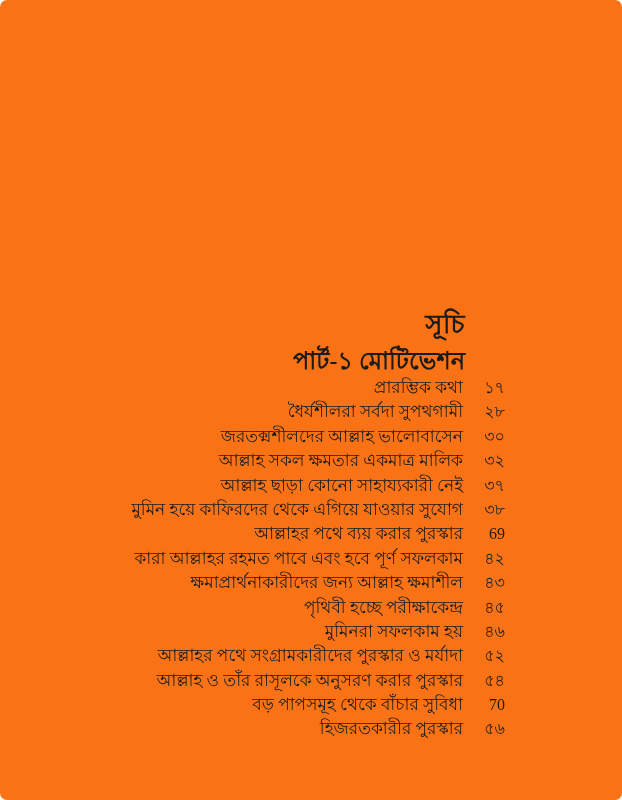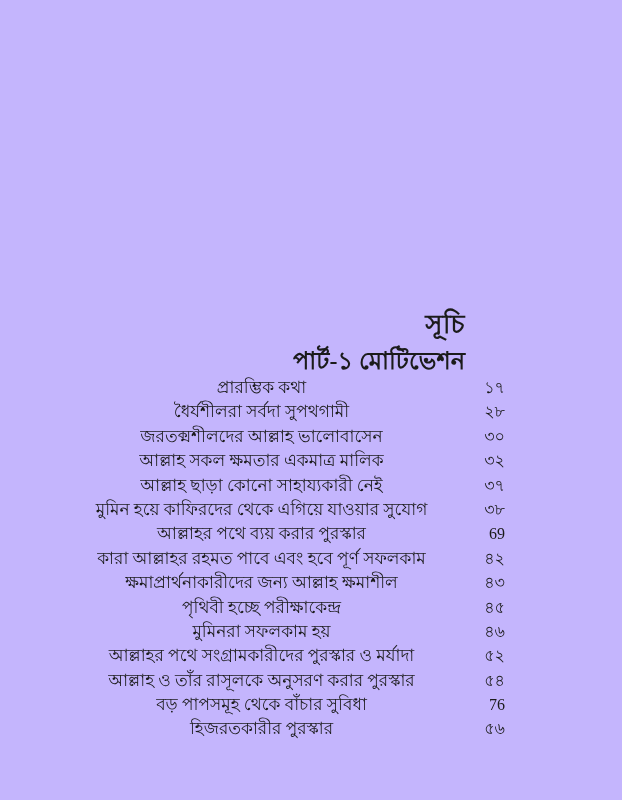--- a/index.html
+++ b/index.html
@@ -11,10 +11,11 @@
     position: relative;
     width: 622px;
     height: 800px;
-    background: #c4b5fd;
+    background: #f97316;
     overflow: hidden;
     font-family: "Liberation Serif", serif;
     color: #1b1b1b;
+    border-radius: 7px;
   }
   .toc-heading {
     position: absolute;

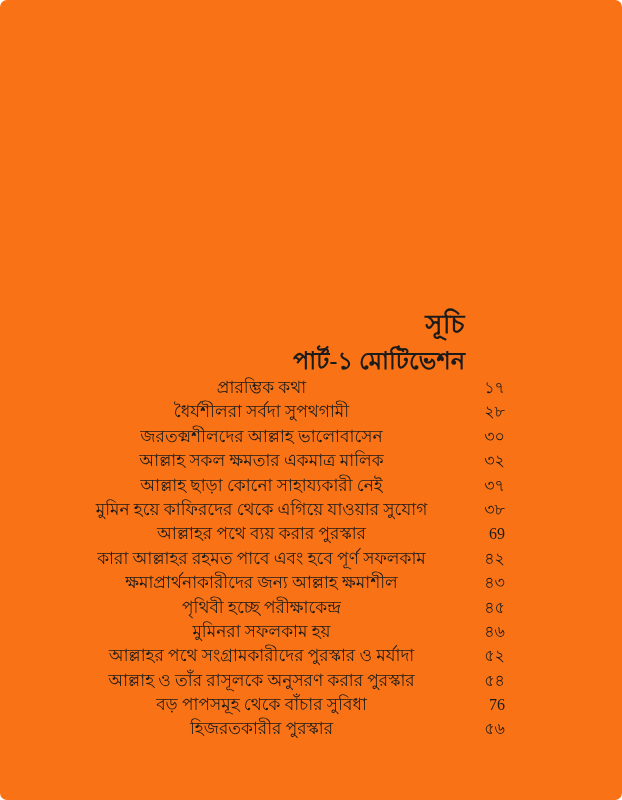--- a/index.html
+++ b/index.html
@@ -53,7 +53,7 @@
   }
   .toc-entry-title {
     flex: 1;
-    text-align: center;
+    text-align: right;
     font-size: 17px;
     overflow: visible;
   }

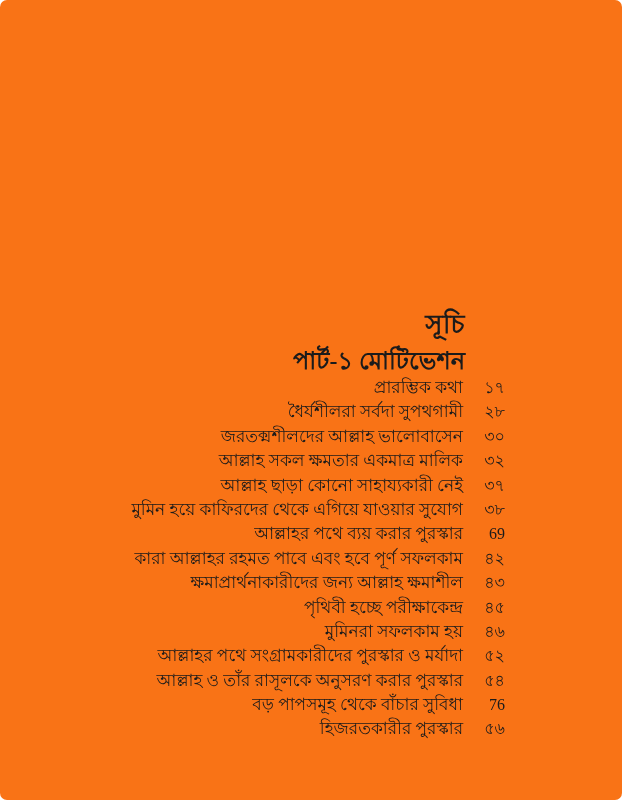--- a/index.html
+++ b/index.html
@@ -143,7 +143,7 @@
 
     <div class="toc-row">
       <span class="toc-entry-title">বড় পাপসমূহ থেকে বাঁচার সুবিধা</span>
-      <span class="toc-entry-page">76</span>
+      <span class="toc-entry-page">70</span>
     </div>
 
     <div class="toc-row">

